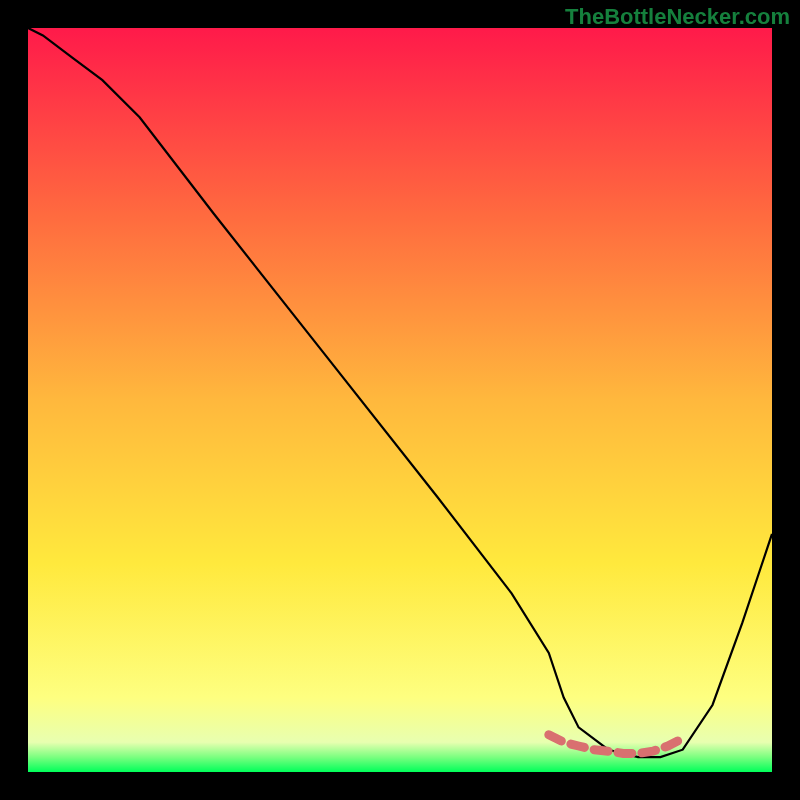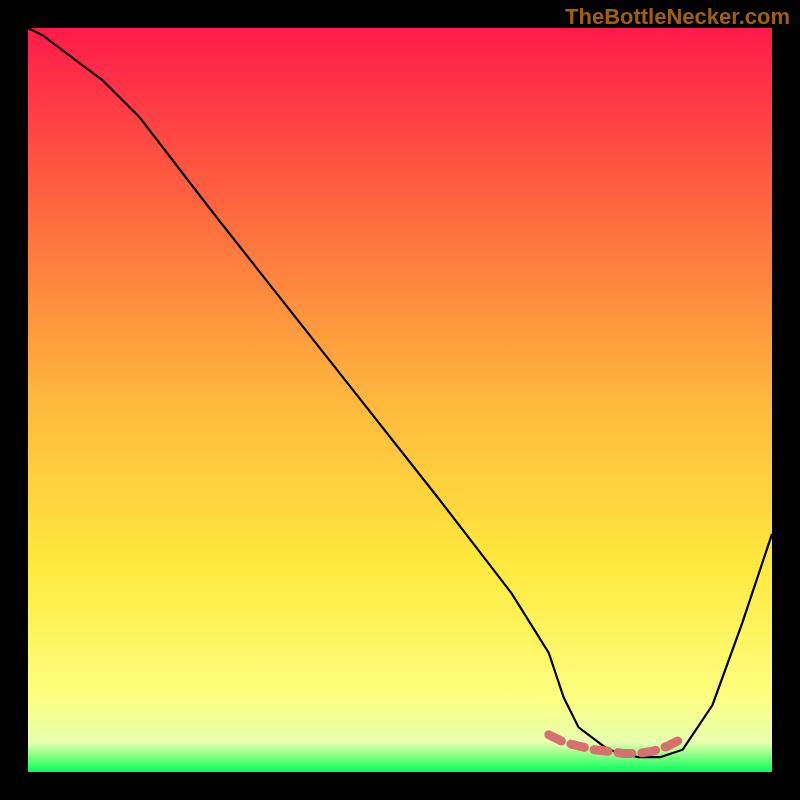--- a/index.html
+++ b/index.html
@@ -14,7 +14,7 @@
     position: absolute;
     top: 4px;
     right: 10px;
-    color: #a16207;
+    color: #15803d;
     font-size: 22px;
     font-weight: bold;
     z-index: 10;

